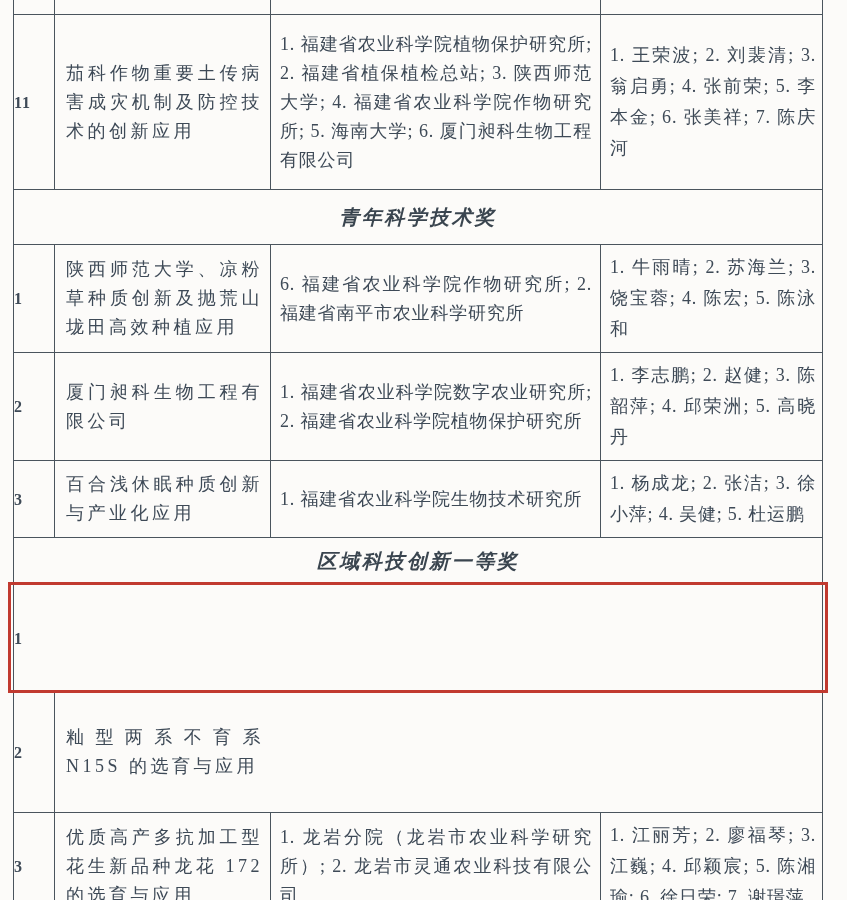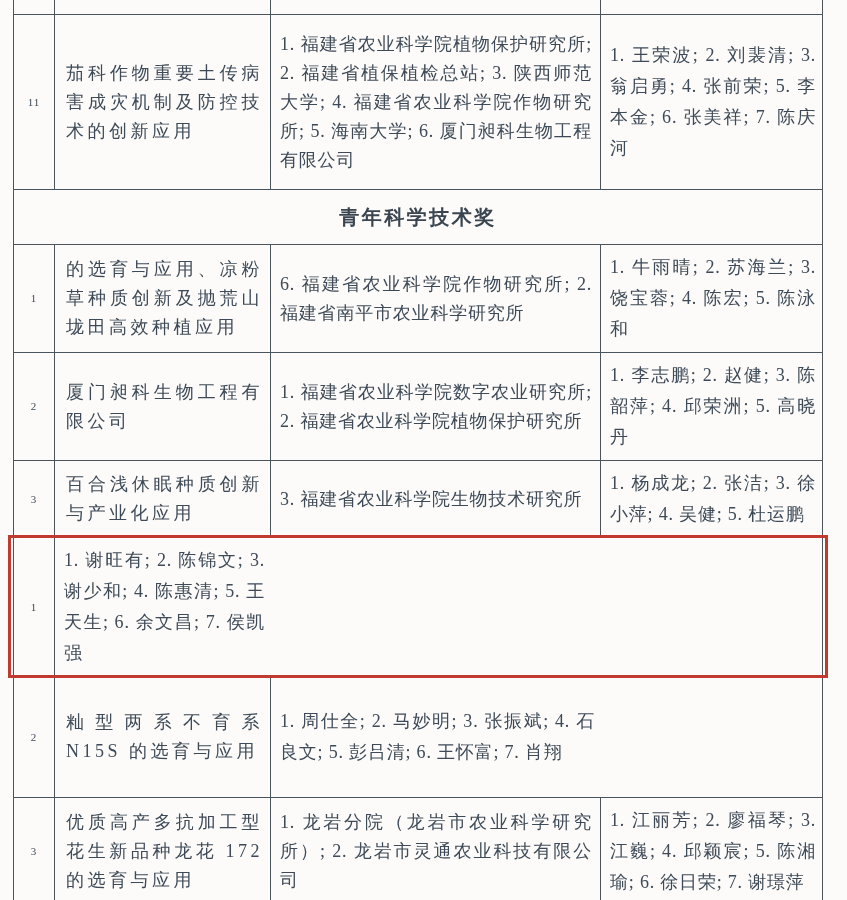--- a/index.html
+++ b/index.html
@@ -30,7 +30,7 @@
   }
   .cell:last-child{border-right:none;}
   .cell>div{width:100%;}
-  .cell.num{justify-content:center;font-size:11px;letter-spacing:1px;}
+  .cell.num{justify-content:flex-start;font-size:16px;letter-spacing:1px;font-weight:bold;}
   .cell.title{padding:7px 7px 7px 11px;letter-spacing:3.5px;text-align:justify;text-justify:inter-character;}
   .cell.orgs{padding:7px 8px 7px 9px;letter-spacing:0.8px;text-align:justify;text-justify:inter-character;align-items:center;}
   .cell.people{padding:7px 6px 7px 9px;letter-spacing:0.8px;line-height:31px;text-align:justify;text-justify:inter-character;}

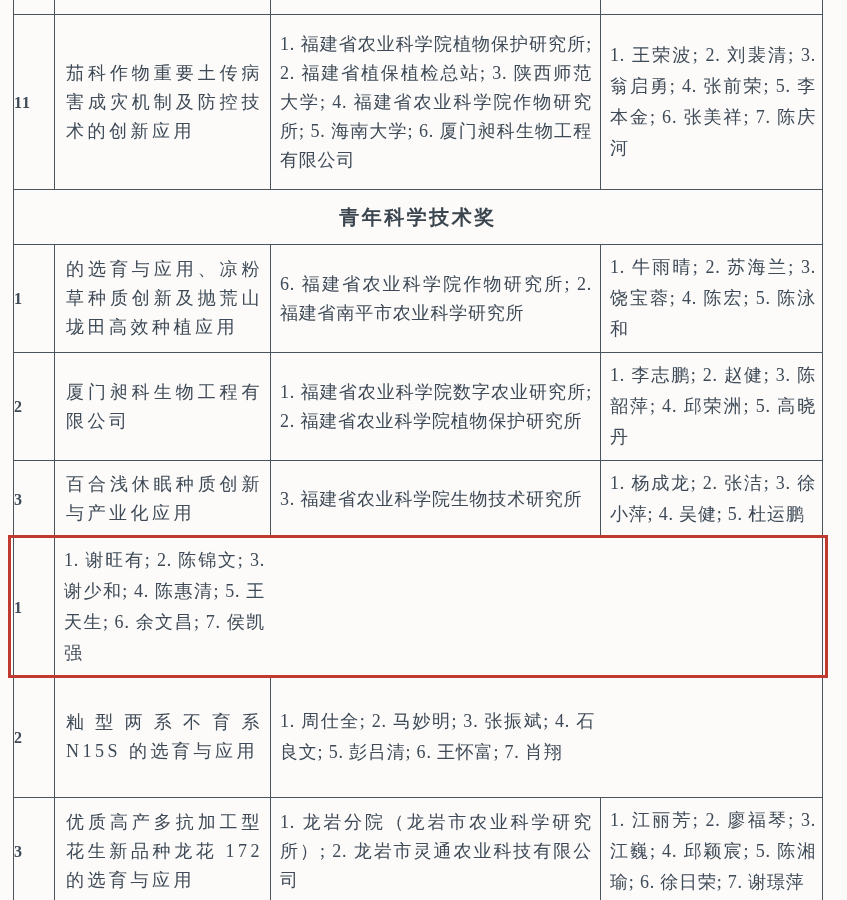--- a/index.html
+++ b/index.html
@@ -34,7 +34,7 @@
   .cell.title{padding:7px 7px 7px 11px;letter-spacing:3.5px;text-align:justify;text-justify:inter-character;}
   .cell.orgs{padding:7px 8px 7px 9px;letter-spacing:0.8px;text-align:justify;text-justify:inter-character;align-items:center;}
   .cell.people{padding:7px 6px 7px 9px;letter-spacing:0.8px;line-height:31px;text-align:justify;text-justify:inter-character;}
-  .row.section-row{align-items:center;}
+  .row.section-row{align-items:center;font-style:italic;}
   .section-cell{
     grid-column:1 / -1;border-right:none;
     justify-content:center;text-align:center;

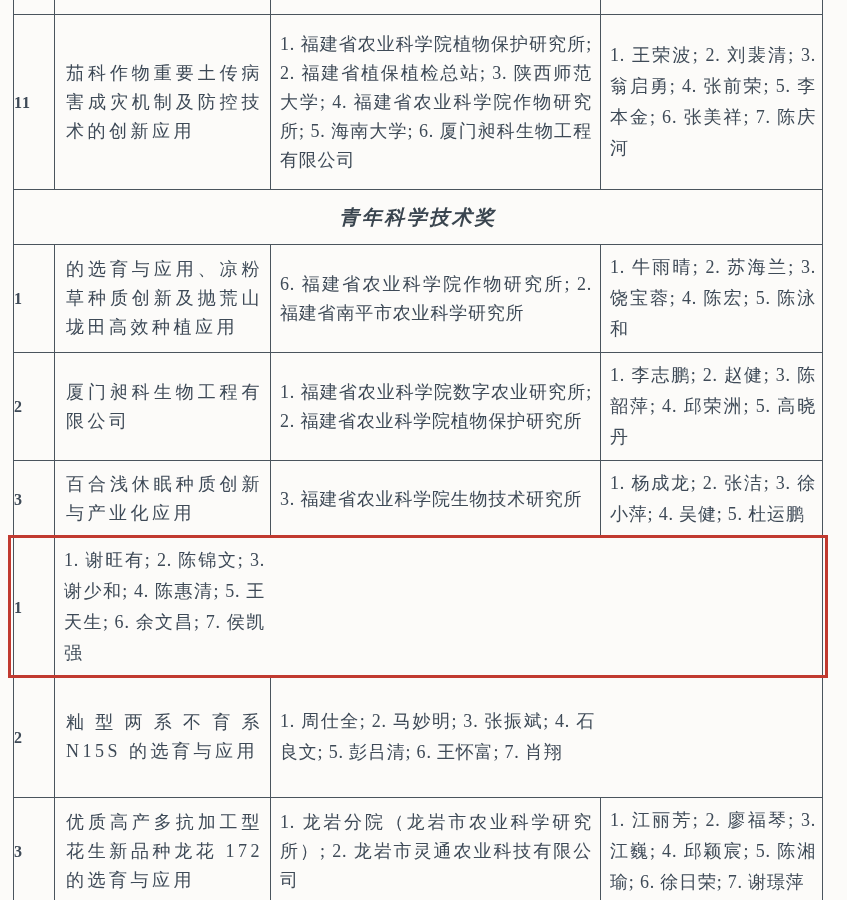--- a/index.html
+++ b/index.html
@@ -83,7 +83,7 @@
       <div style="width:auto;">1</div>
     </div>
     <div class="cell title">
-      <div>的选育与应用、凉粉草种质创新及抛荒山垅田高效种植应用</div>
+      <div>陕西师范大学、凉粉草种质创新及抛荒山垅田高效种植应用</div>
     </div>
     <div class="cell orgs">
       <div>6. 福建省农业科学院作物研究所; 2. 福建省南平市农业科学研究所</div>

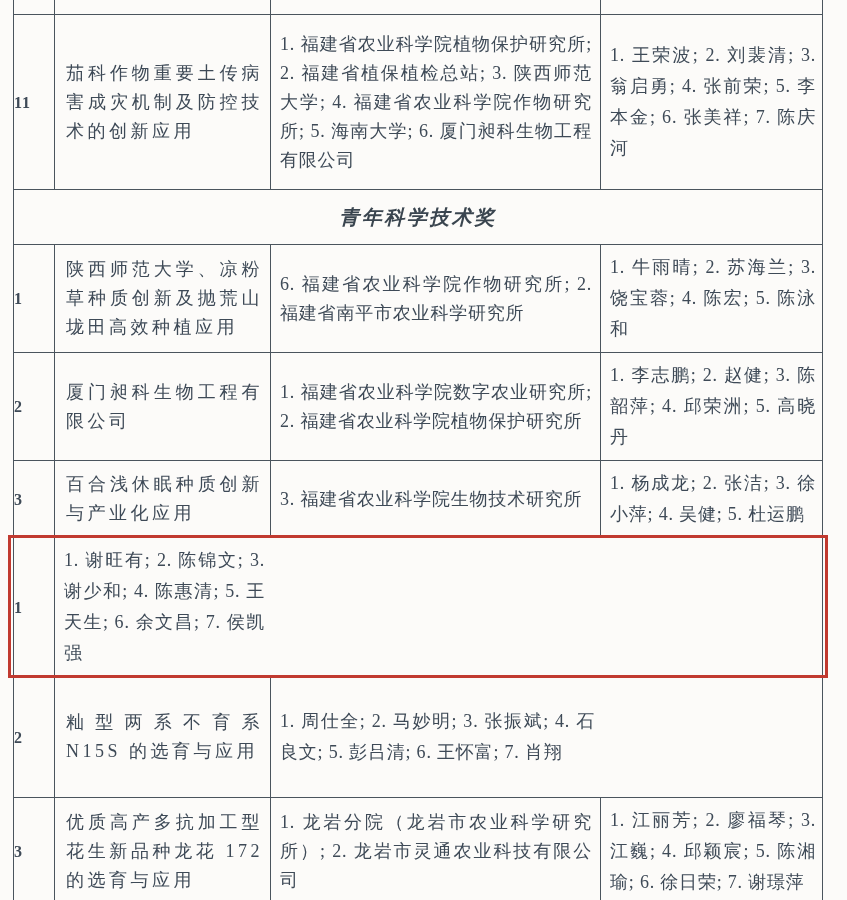--- a/index.html
+++ b/index.html
@@ -116,7 +116,7 @@
       <div>百合浅休眠种质创新与产业化应用</div>
     </div>
     <div class="cell orgs">
-      <div>3. 福建省农业科学院生物技术研究所</div>
+      <div>1. 福建省农业科学院生物技术研究所</div>
     </div>
     <div class="cell people">
       <div>1. 杨成龙; 2. 张洁; 3. 徐小萍; 4. 吴健; 5. 杜运鹏</div>

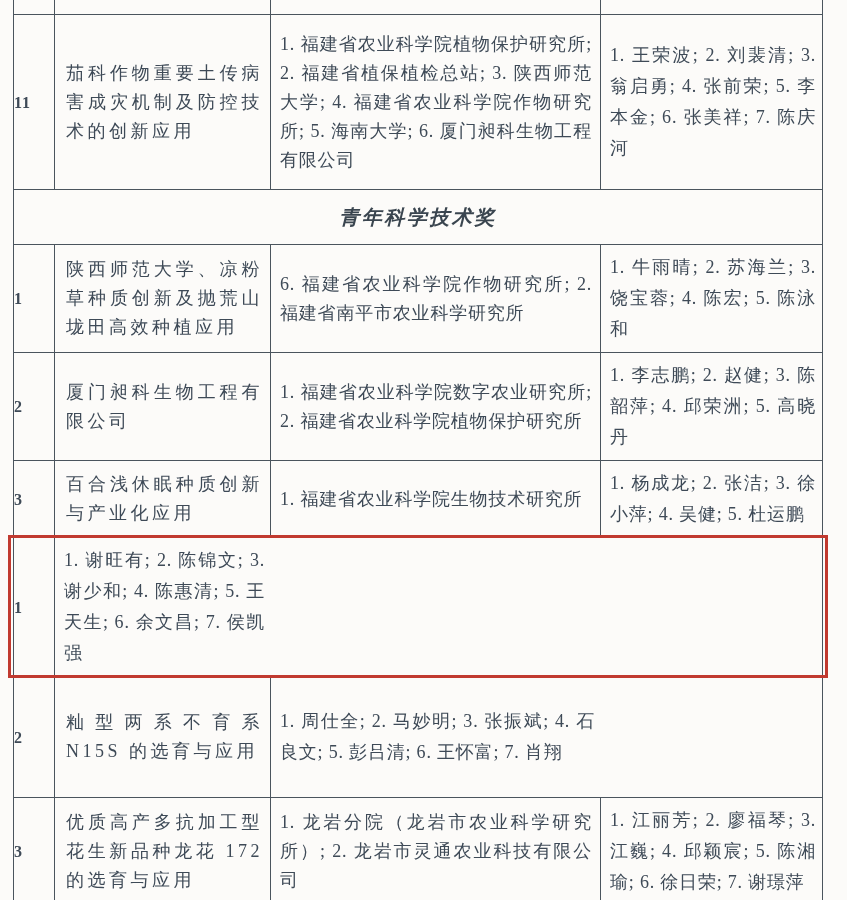--- a/index.html
+++ b/index.html
@@ -123,6 +123,11 @@
     </div>
   </div>
 
+  <div class="row section-row" style="min-height: 46px;">
+    <div class="cell section-cell">
+      <div>区域科技创新一等奖</div>
+    </div>
+  </div>
 
   <div class="row highlight" style="min-height: 106px;">
     <div class="cell num">

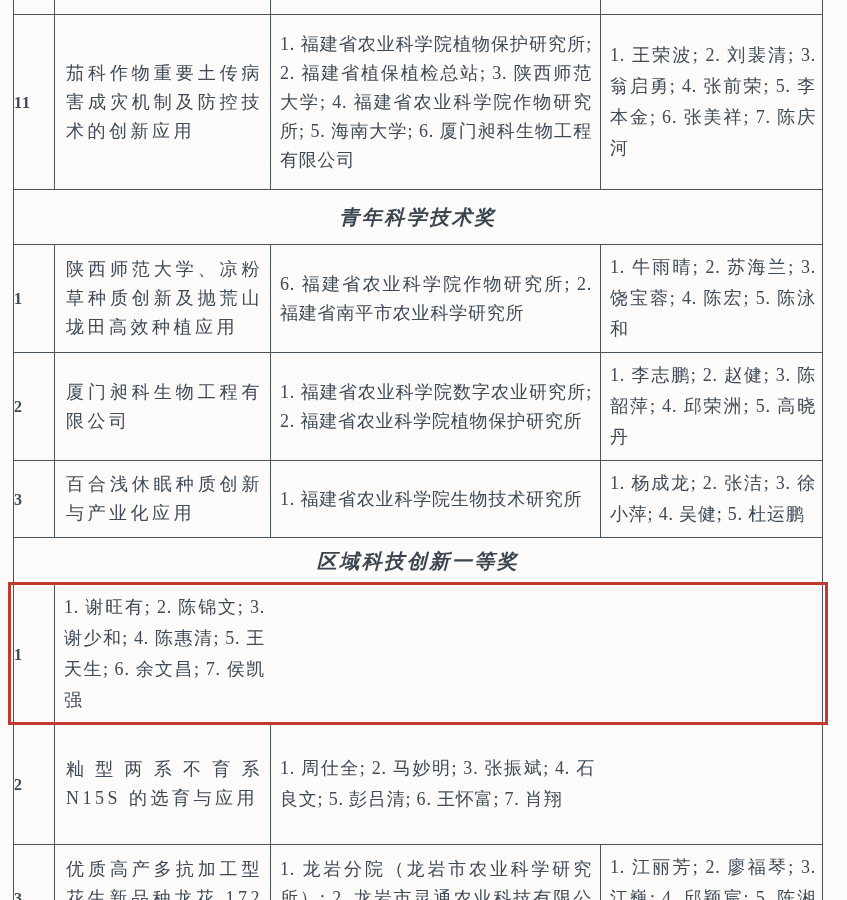--- a/index.html
+++ b/index.html
@@ -133,9 +133,6 @@
     <div class="cell num">
       <div style="width:auto;">1</div>
     </div>
-    <div class="cell people">
-      <div>1. 谢旺有; 2. 陈锦文; 3. 谢少和; 4. 陈惠清; 5. 王天生; 6. 余文昌; 7. 侯凯强</div>
-    </div>
   </div>
 
   <div class="row" style="min-height: 120px;">

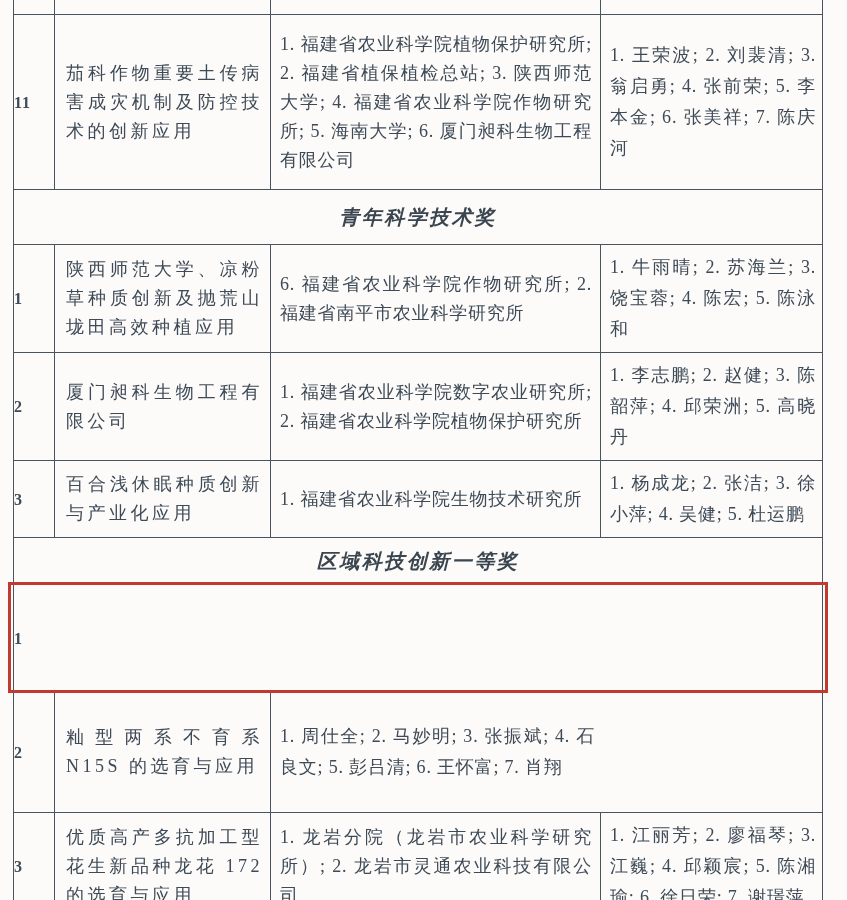--- a/index.html
+++ b/index.html
@@ -142,9 +142,6 @@
     <div class="cell title">
       <div>籼型两系不育系 N15S 的选育与应用</div>
     </div>
-    <div class="cell people">
-      <div>1. 周仕全; 2. 马妙明; 3. 张振斌; 4. 石良文; 5. 彭吕清; 6. 王怀富; 7. 肖翔</div>
-    </div>
   </div>
 
   <div class="row" style="min-height: 104px;">

